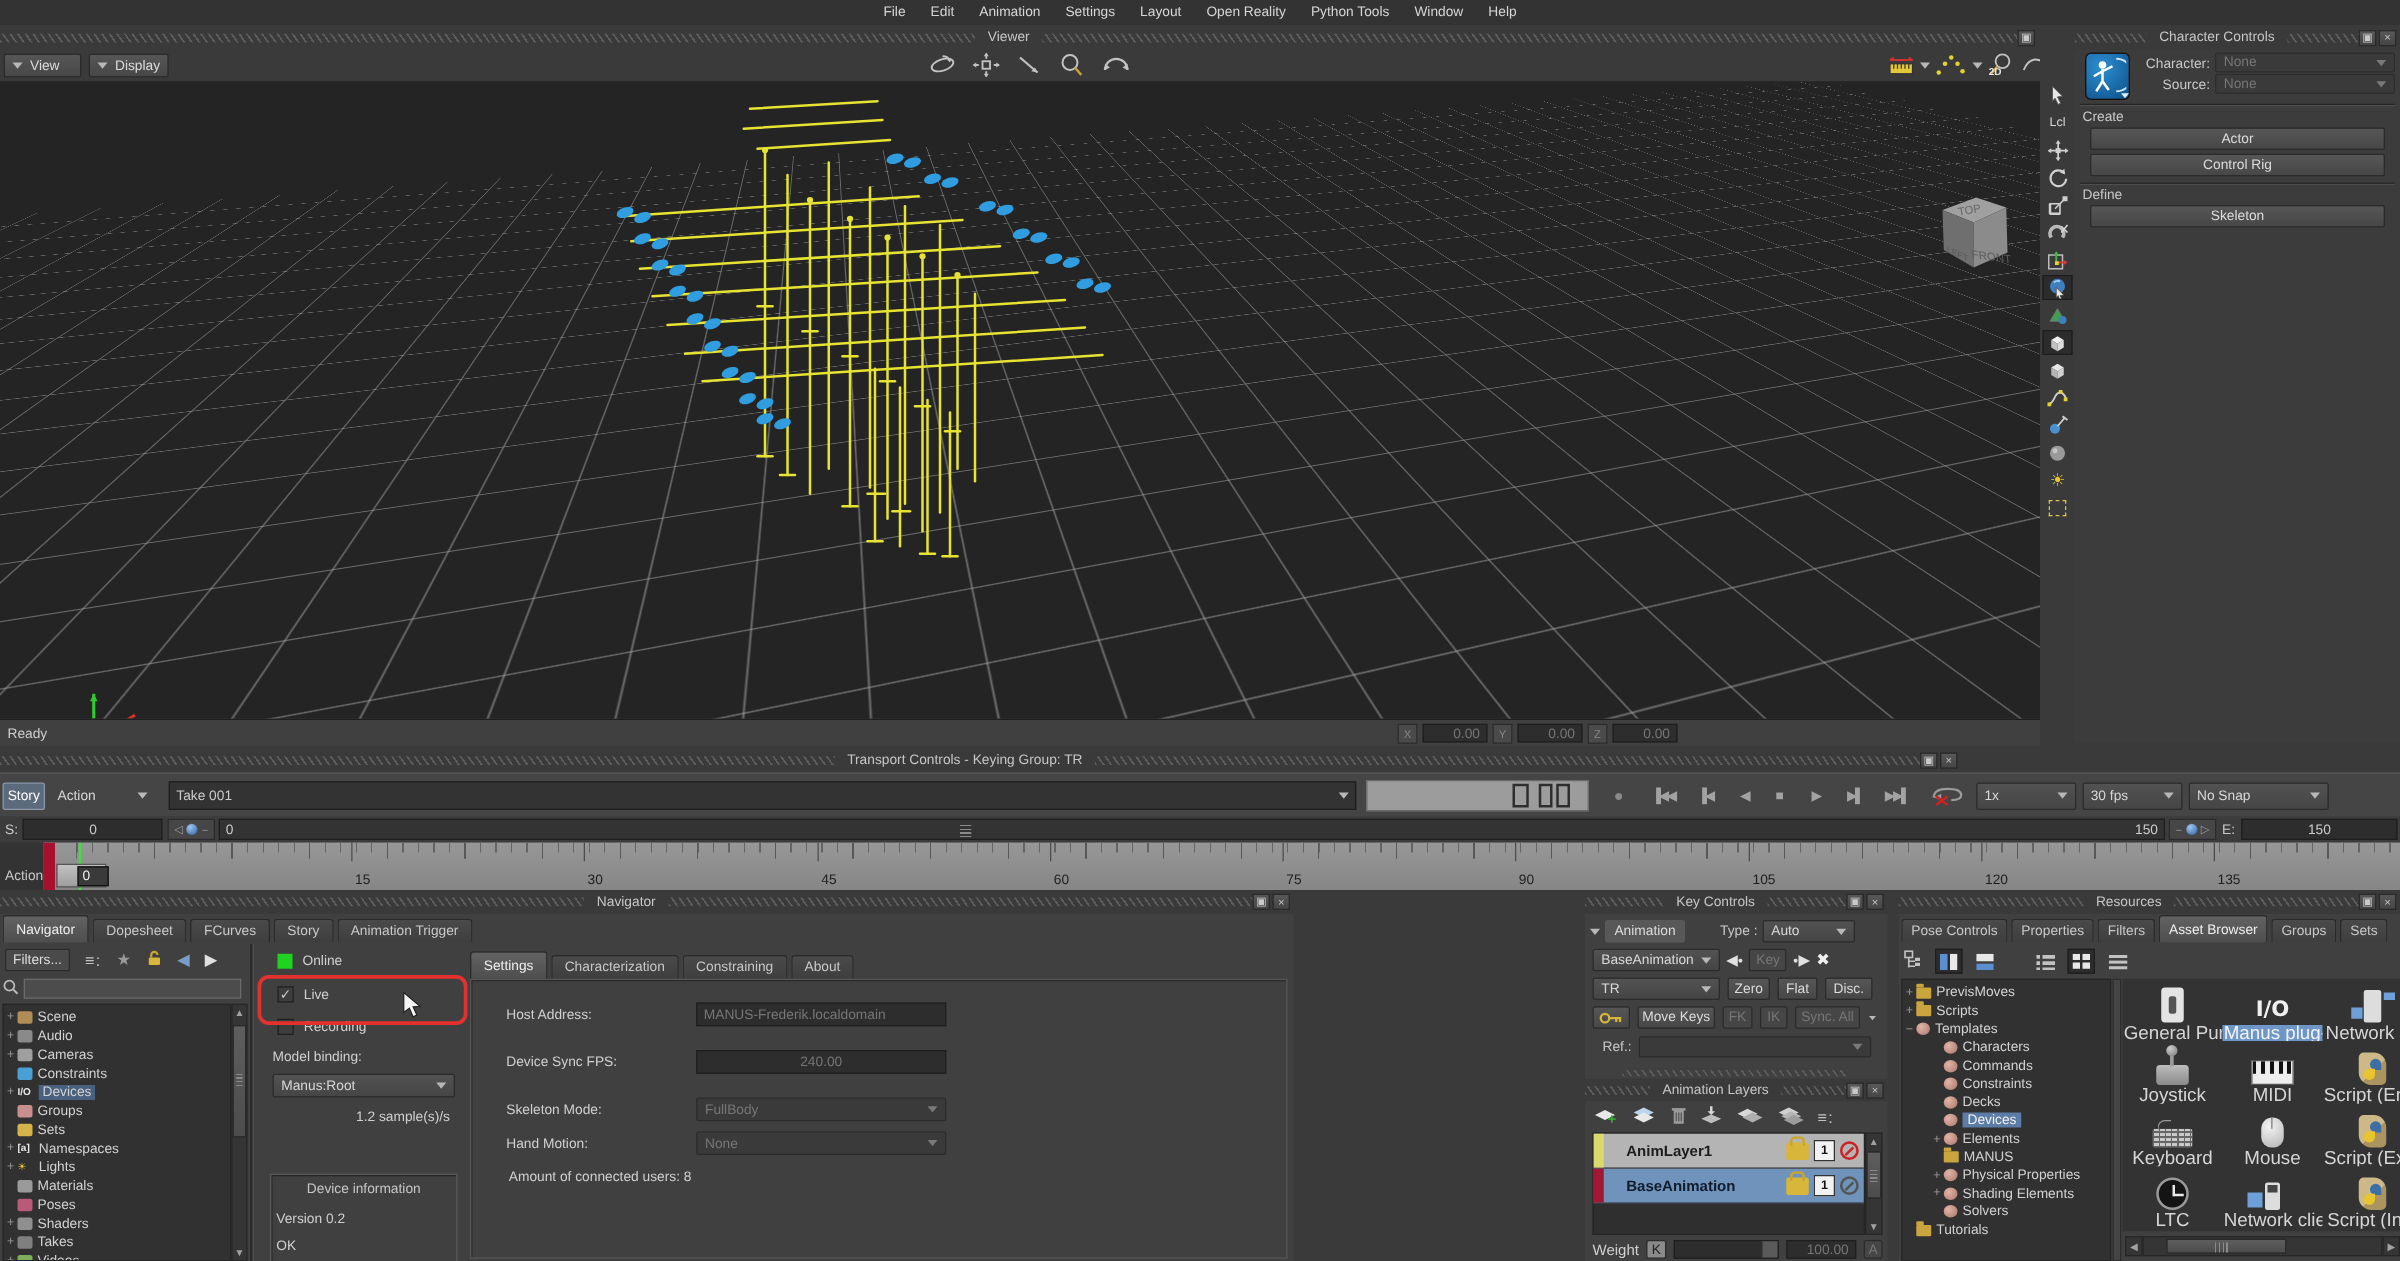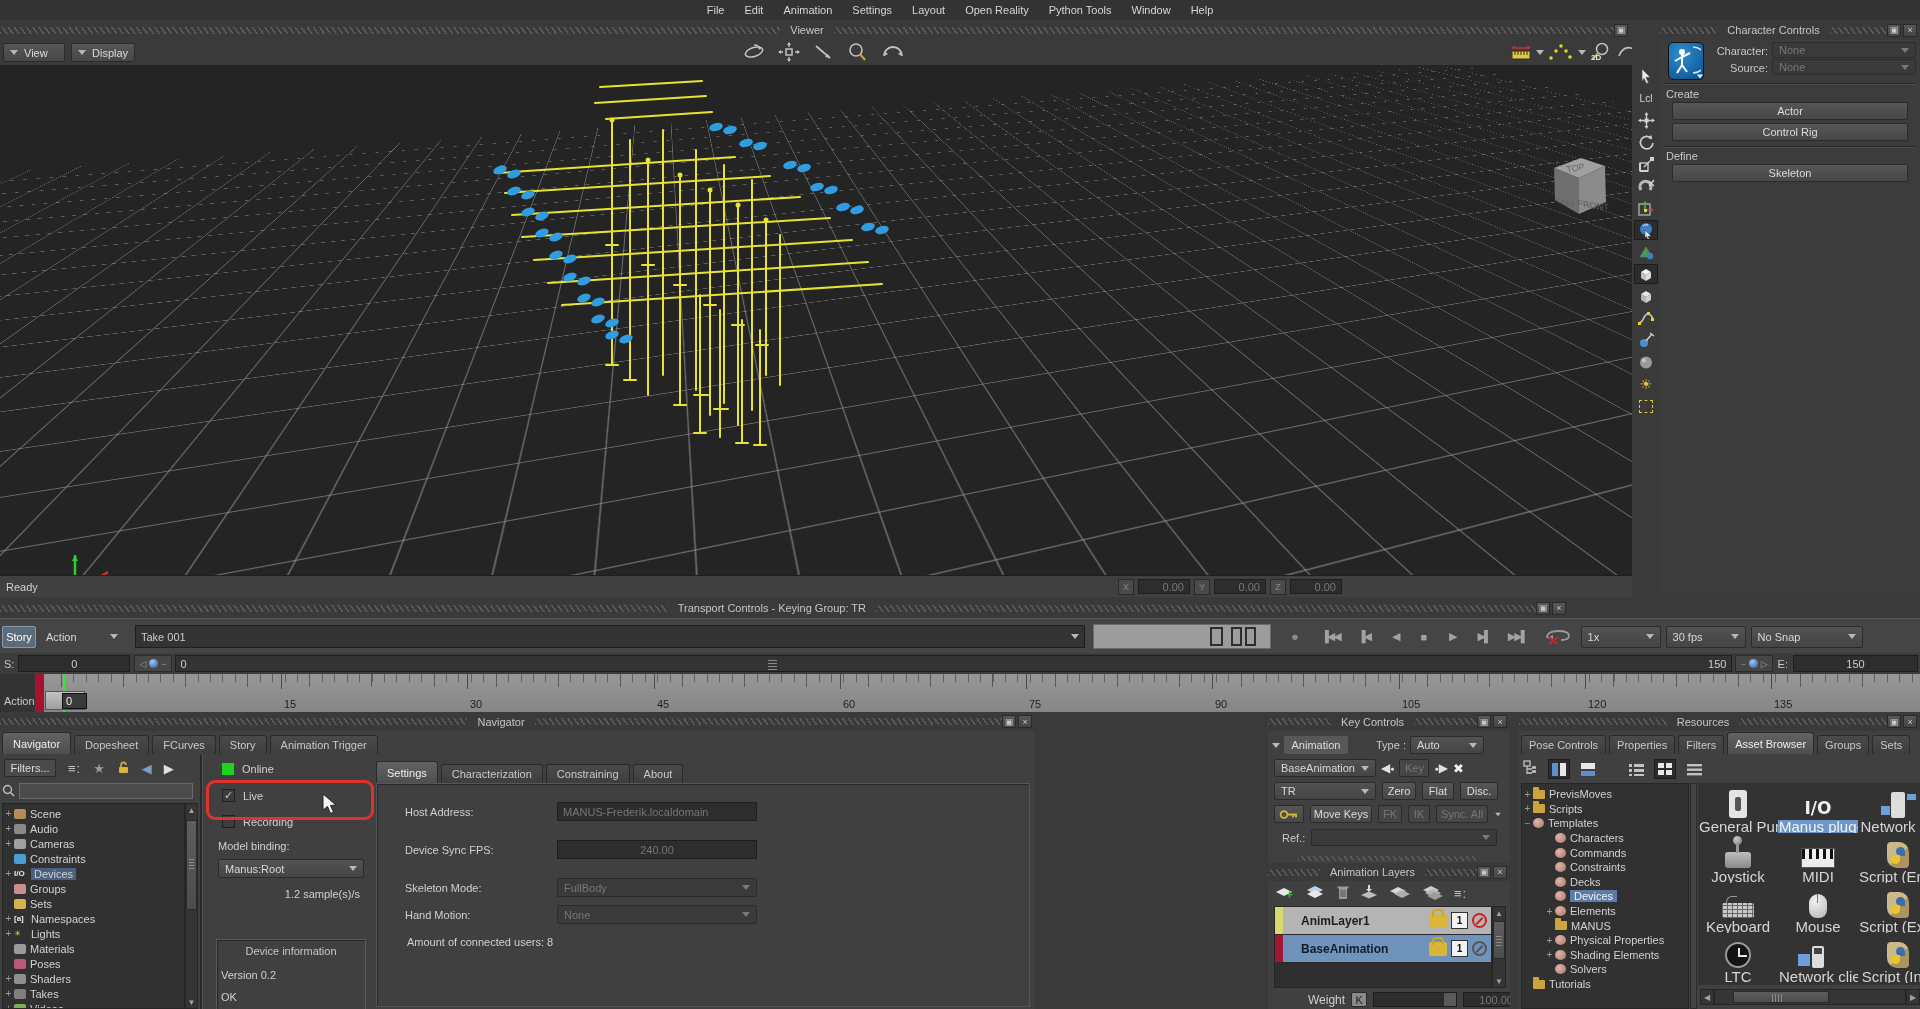--- a/index.html
+++ b/index.html
@@ -972,7 +972,7 @@
         </div>
       <div class="glyphbtn abs" style="left:0;right:0;bottom:0;height:12px;font-size:8px;">▼</div>
     </div>
-    <div class="abs flexrow" style="left:6px;top:261px;gap:6px;width:232px;margin-left:34px;">
+    <div class="abs flexrow" style="left:6px;top:261px;gap:6px;width:232px;">
       <span style="color:#cfcfcf;font-size:12px;" data-name="weight-label">Weight</span>
       <span class="btn" style="width:16px;height:15px;background:#8a8a8a;color:#222;" data-name="weight-key-button">K</span>
       <span class="field" style="flex:1;height:15px;position:relative;" data-name="weight-slider">

